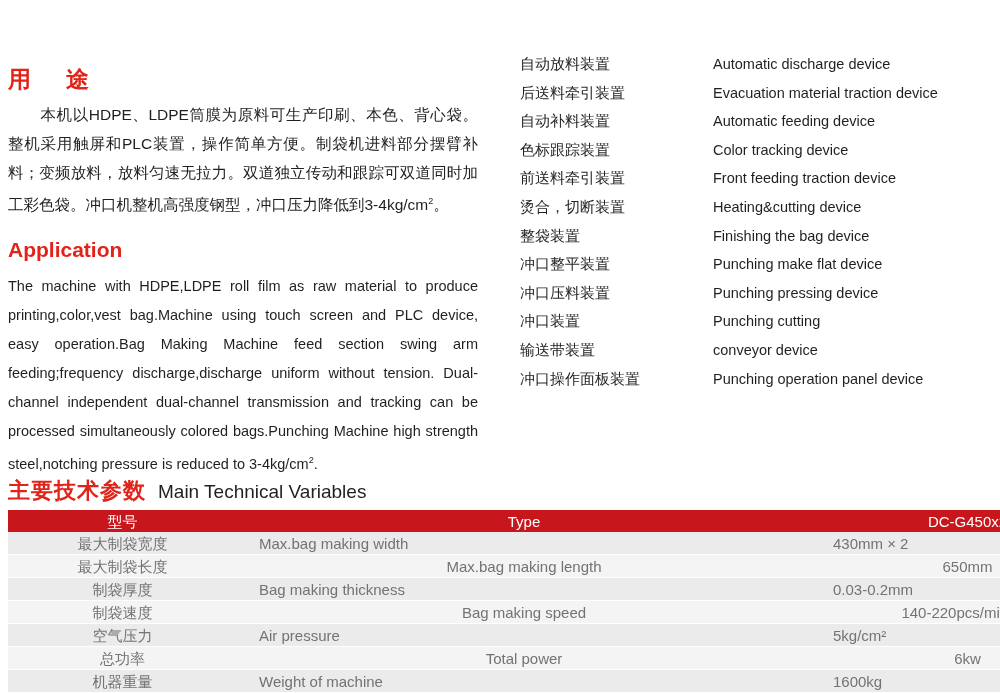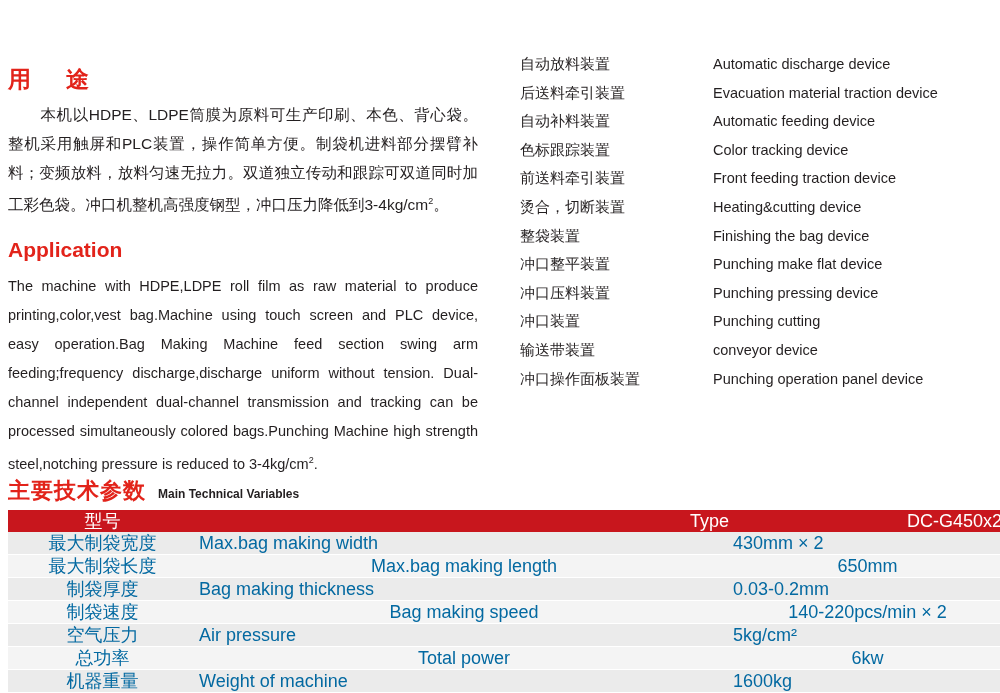--- a/index.html
+++ b/index.html
@@ -107,8 +107,8 @@
   }
   .table-title .t-en {
     color: #231f20;
-    font-size: 12px;
-    font-weight: bold;
+    font-size: 19px;
+    font-weight: normal;
     margin-left: 12px;
   }
 

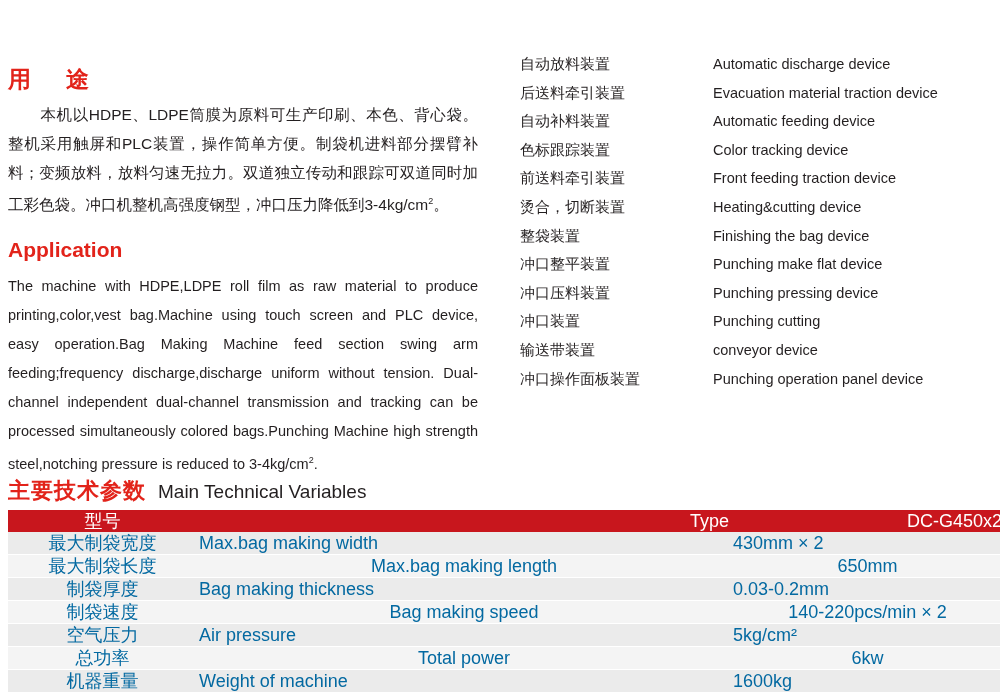--- a/index.html
+++ b/index.html
@@ -121,8 +121,8 @@
     table-layout: fixed;
   }
   table.specs th, table.specs td {
-    font-size: 18px;
-    padding: 2px 2px;
+    font-size: 15px;
+    padding: 2px 22px;
     height: 18px;
     line-height: 15px;
     border: none;

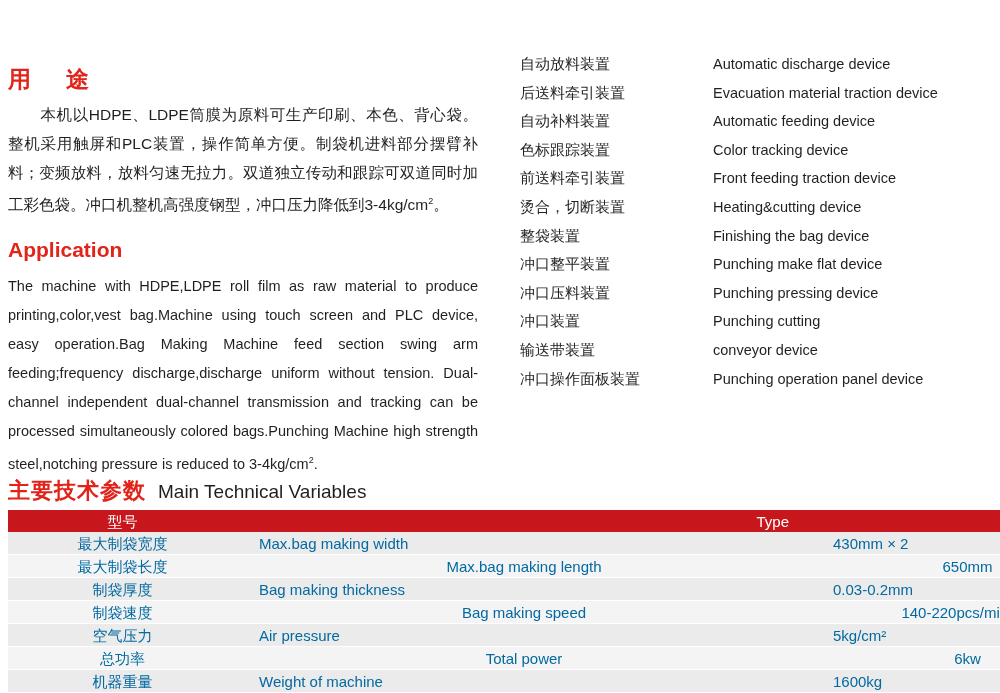--- a/index.html
+++ b/index.html
@@ -131,7 +131,7 @@
     background: #c8161d;
     color: #ffffff;
     font-weight: normal;
-    text-align: right;
+    text-align: center;
   }
   table.specs thead th.c1 { text-align: center; }
   table.specs tbody td {

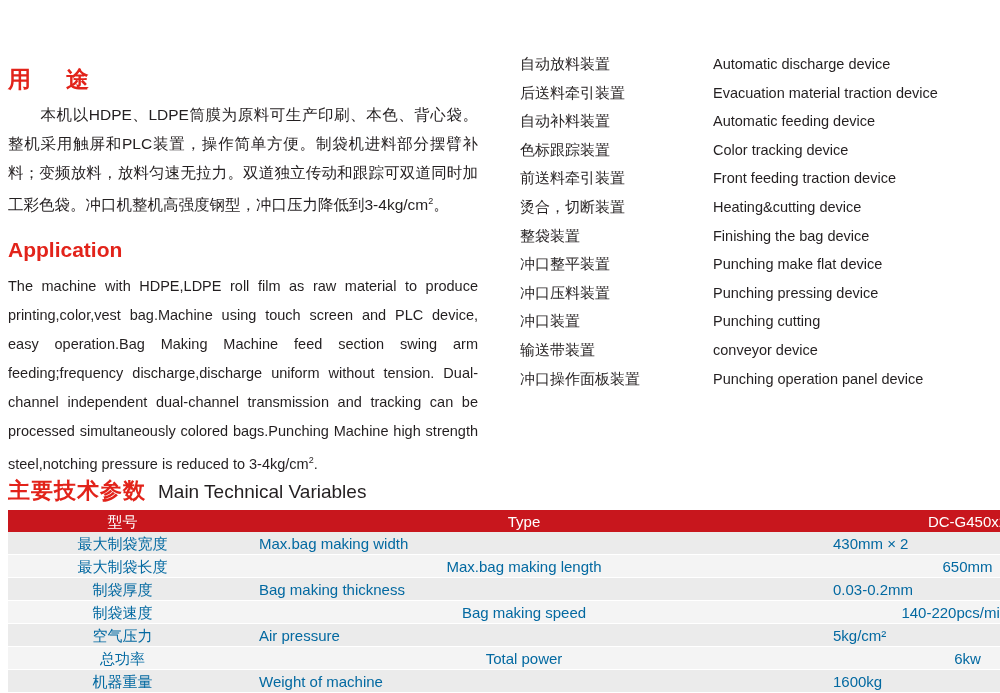--- a/index.html
+++ b/index.html
@@ -136,7 +136,7 @@
   table.specs thead th.c1 { text-align: center; }
   table.specs tbody td {
     background: #ebebeb;
-    color: #0369a1;
+    color: #737373;
     margin-left: 36px;
   }
   table.specs tbody tr.alt td {

